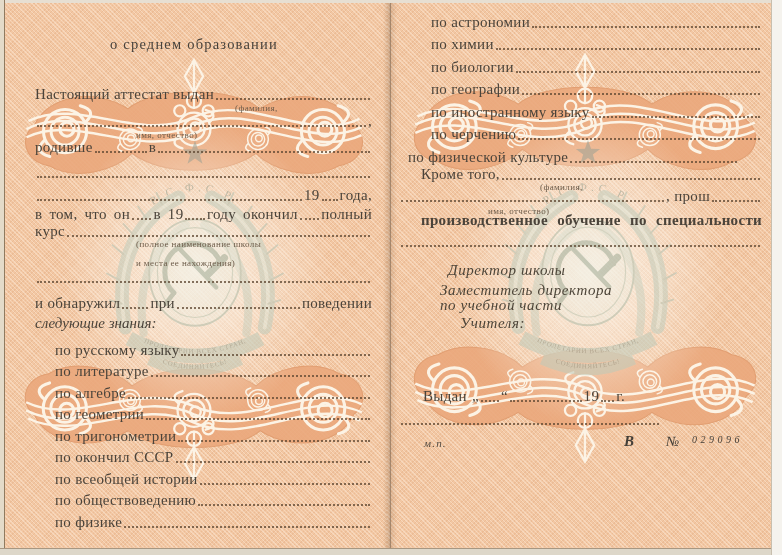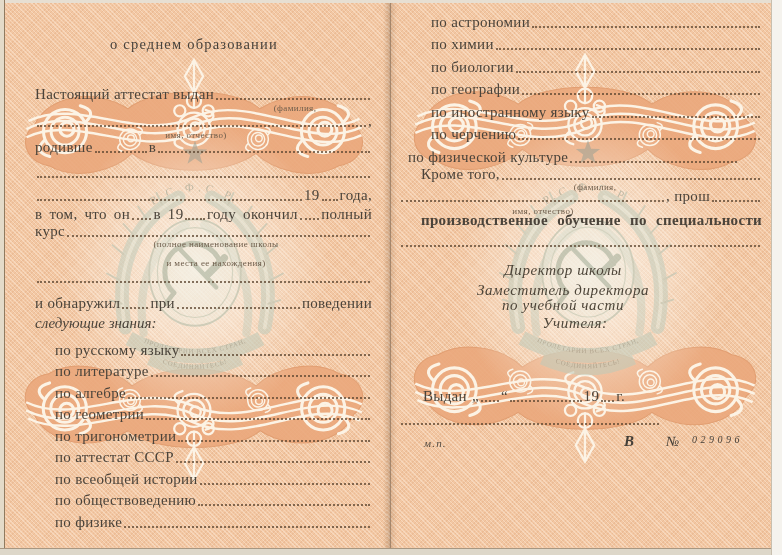--- a/index.html
+++ b/index.html
@@ -26,7 +26,7 @@
   .dw{flex:0 0 auto;}
   .ct{position:absolute;z-index:5;text-align:center;color:#47423c;white-space:nowrap;}
   .hint{position:absolute;font-size:9px;color:#6d5c4a;z-index:5;letter-spacing:.4px;
-    white-space:nowrap;text-align:center;}
+    white-space:nowrap;text-align:left;}
   .sig{position:absolute;font-style:italic;font-size:15px;color:#4d4539;z-index:5;
     text-align:center;letter-spacing:.6px;white-space:nowrap;}
   .just{position:absolute;z-index:5;font-size:15px;color:#4a433a;

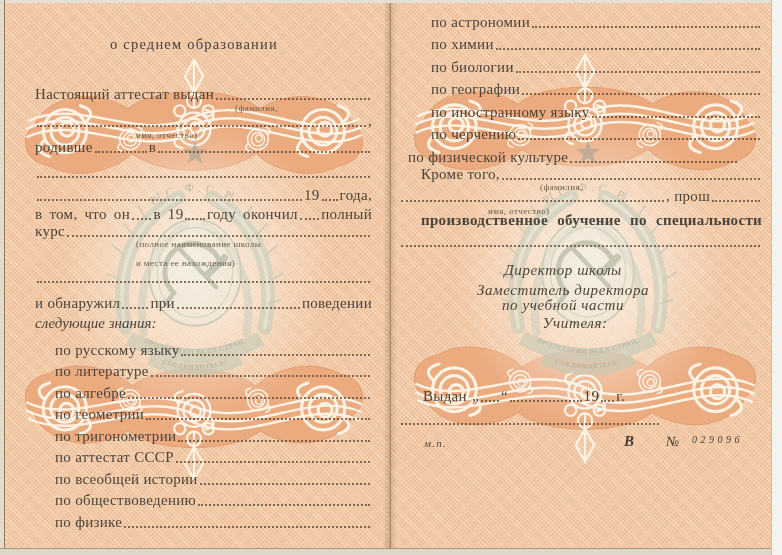--- a/index.html
+++ b/index.html
@@ -28,7 +28,7 @@
   .hint{position:absolute;font-size:9px;color:#6d5c4a;z-index:5;letter-spacing:.4px;
     white-space:nowrap;text-align:left;}
   .sig{position:absolute;font-style:italic;font-size:15px;color:#4d4539;z-index:5;
-    text-align:center;letter-spacing:.6px;white-space:nowrap;}
+    text-align:left;letter-spacing:.6px;white-space:nowrap;}
   .just{position:absolute;z-index:5;font-size:15px;color:#4a433a;
     text-align:justify;text-align-last:justify;letter-spacing:.3px;font-weight:bold;}
   .plain{position:absolute;z-index:5;color:#4a433a;white-space:nowrap;font-style:italic;}

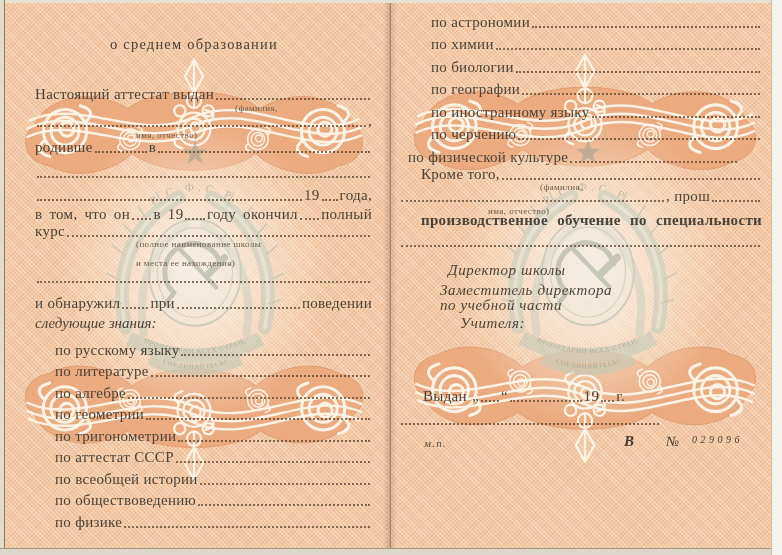--- a/index.html
+++ b/index.html
@@ -284,7 +284,7 @@
     <span class="dots df"></span>
   </div>
   <div class="tl" style="left:55px;top:447px;width:317px">
-    <span>по аттестат  СССР</span>
+    <span>по окончил  СССР</span>
     <span class="dots df"></span>
   </div>
   <div class="tl" style="left:55px;top:469px;width:317px">

